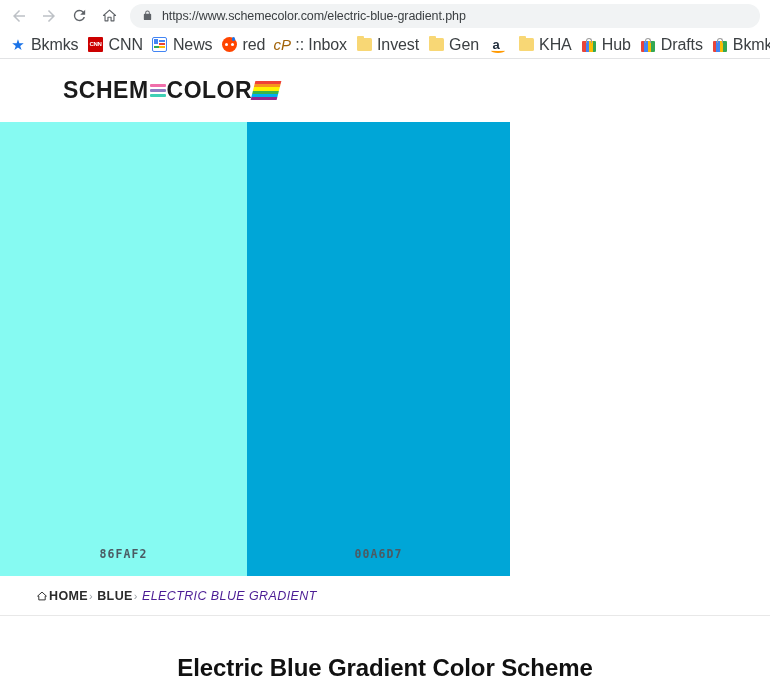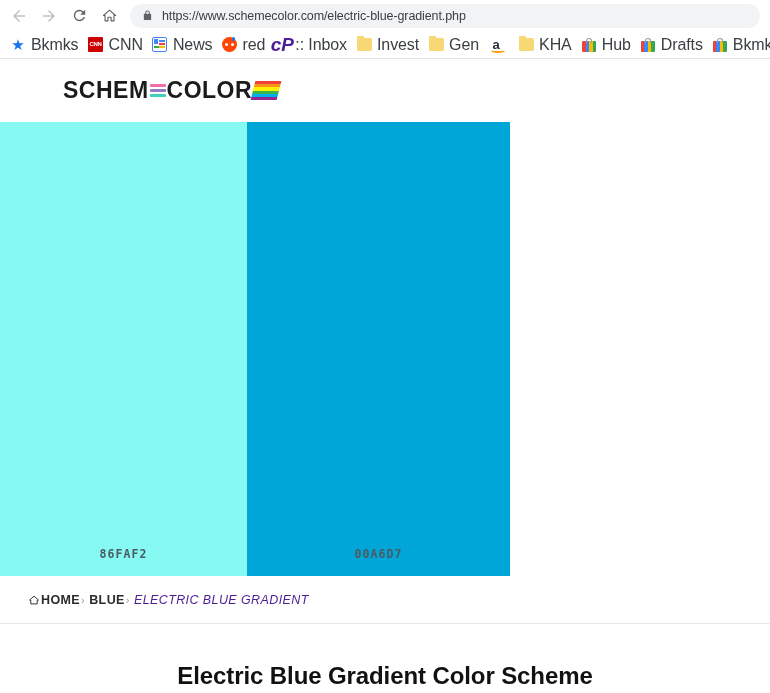--- a/index.html
+++ b/index.html
@@ -129,7 +129,7 @@
     border-radius: 50%; background: #1a73e8;
   }
   .ico-cp {
-    font-size: 19px; font-weight: bold; color: #4c1d95; font-style: italic; line-height: 1;
+    font-size: 15px; font-weight: normal; color: #a16207; font-style: italic; line-height: 1;
   }
   .ico-folder {
     width: 15px; height: 13px; background: #f8d775; border-radius: 1.5px;

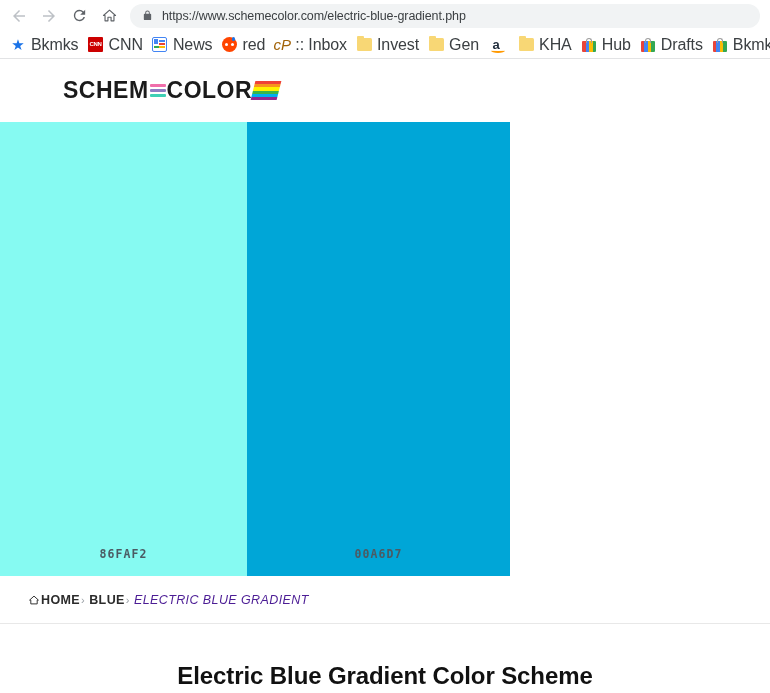--- a/index.html
+++ b/index.html
@@ -226,10 +226,10 @@
 
   
   .breadcrumb-wrap {
-    height: 48px;
-    display: flex;
-    align-items: center;
-    padding-left: 28px;
+    height: 40px;
+    display: flex;
+    align-items: center;
+    padding-left: 36px;
     box-sizing: border-box;
     border-bottom: 1px solid #e8e8e8;
     background: #ffffff;

